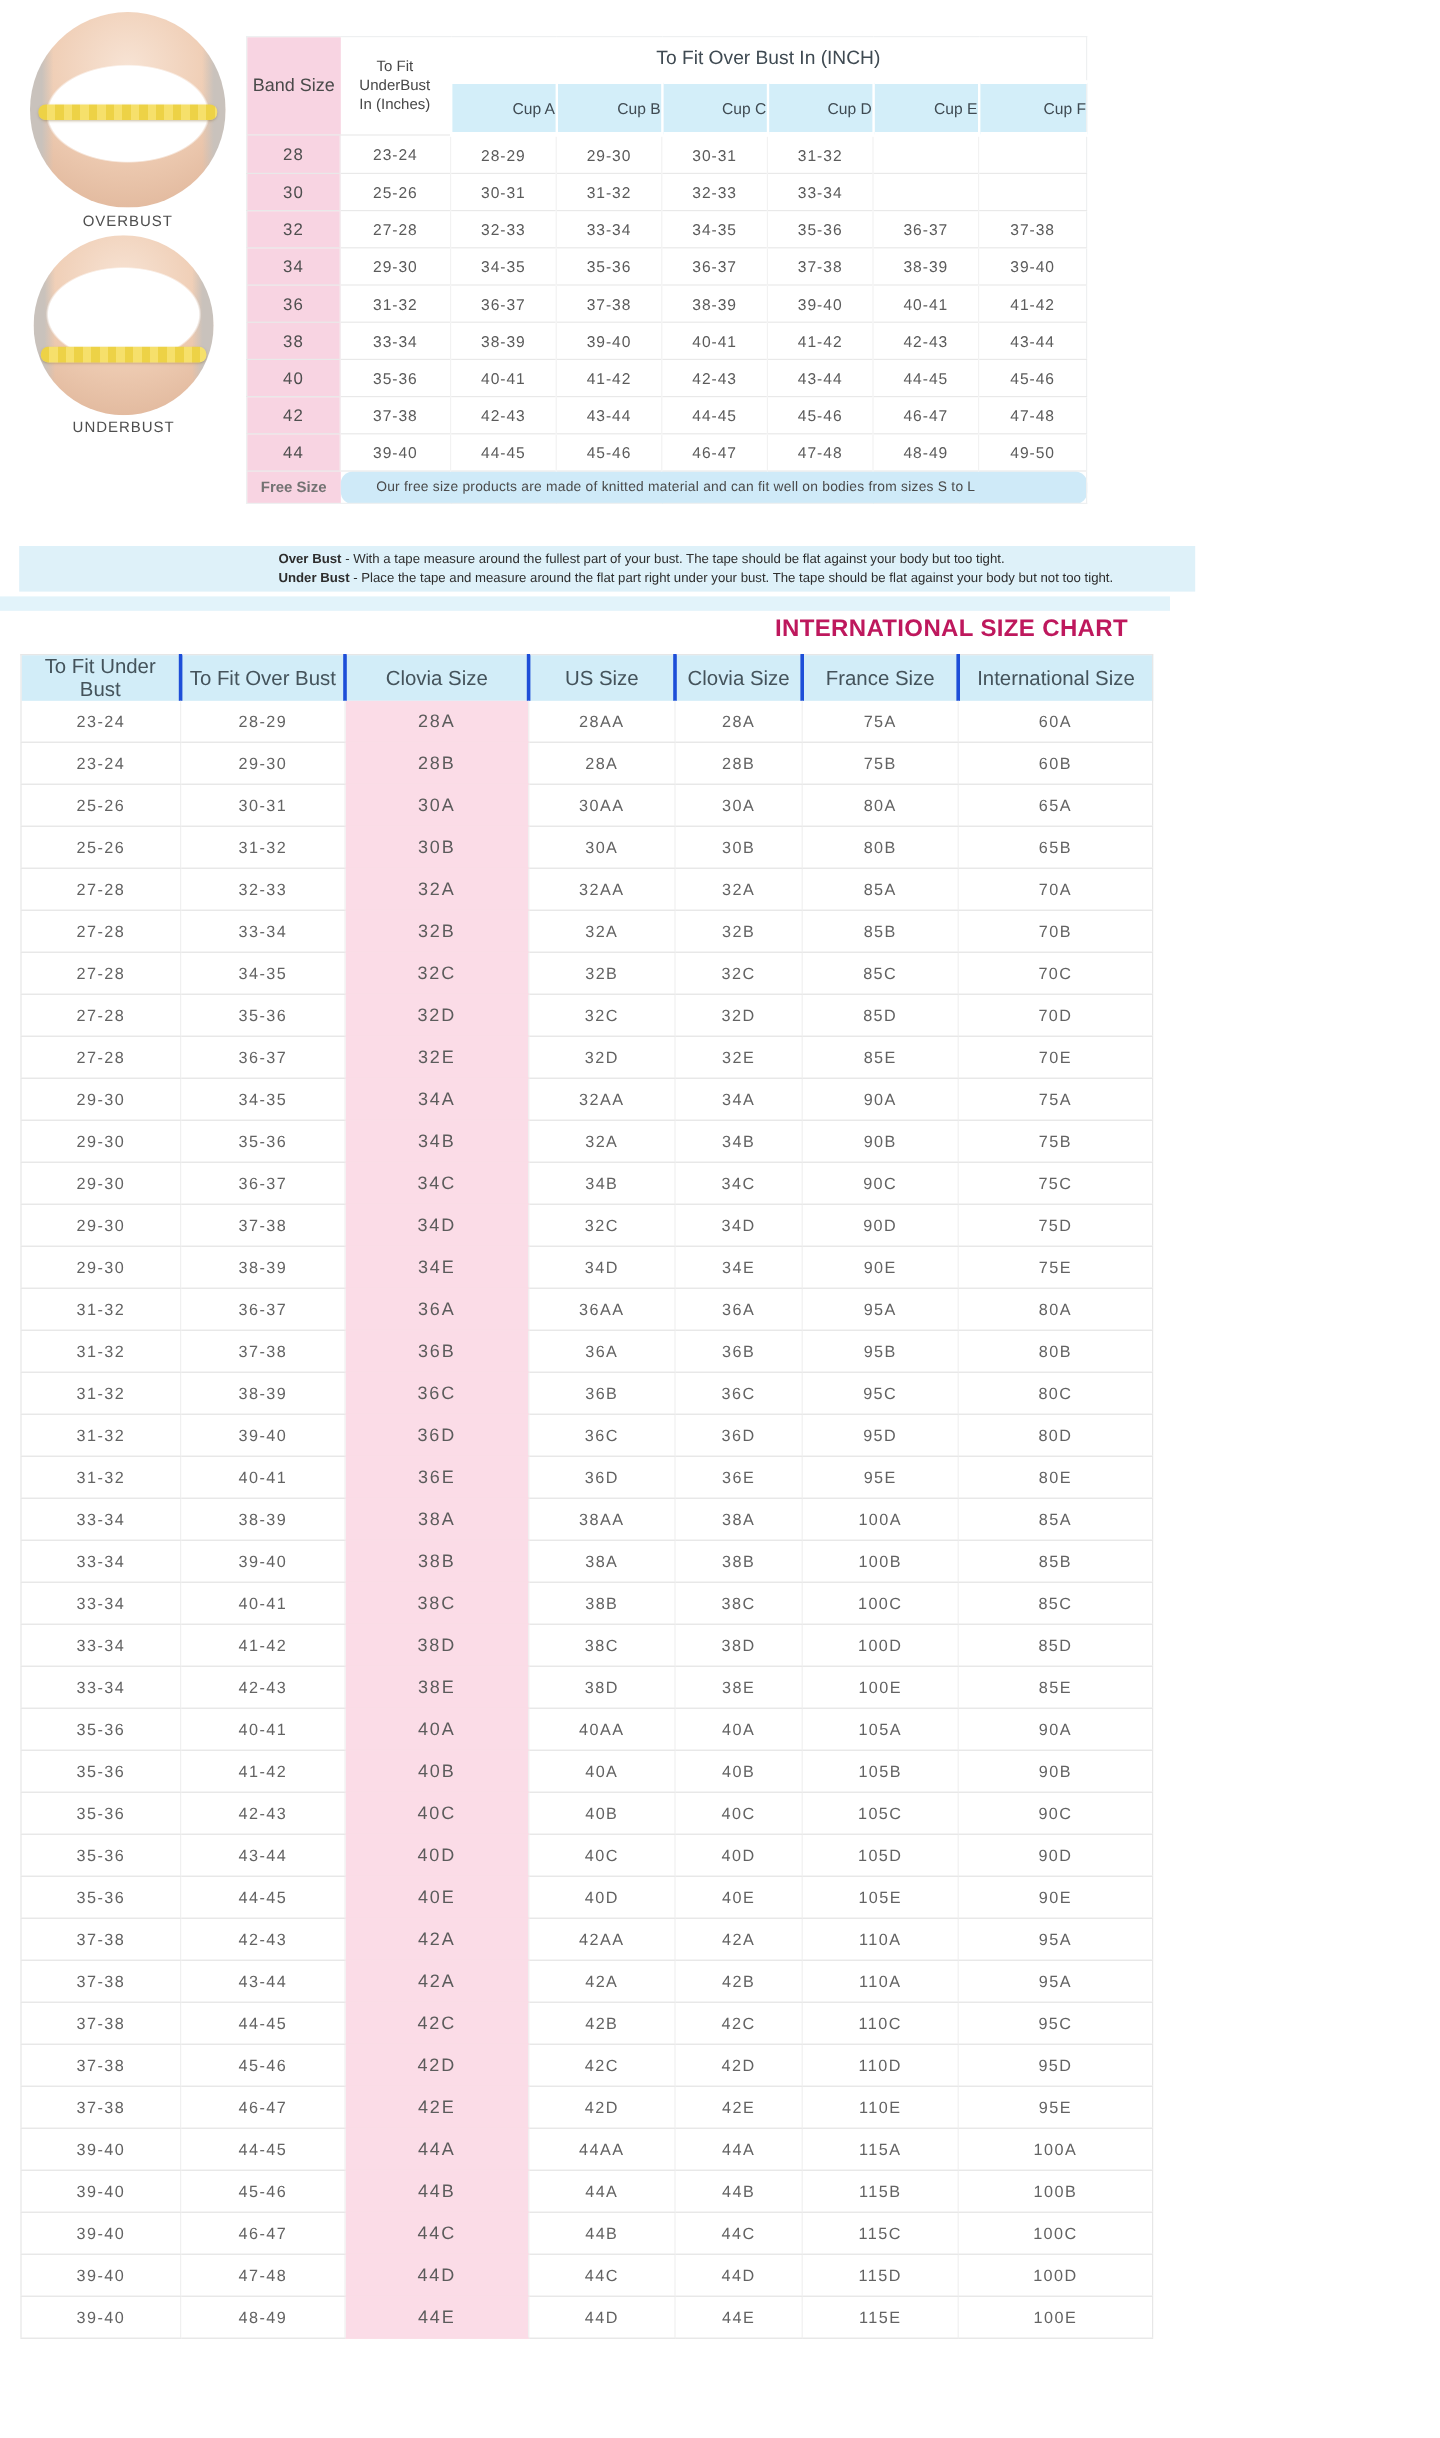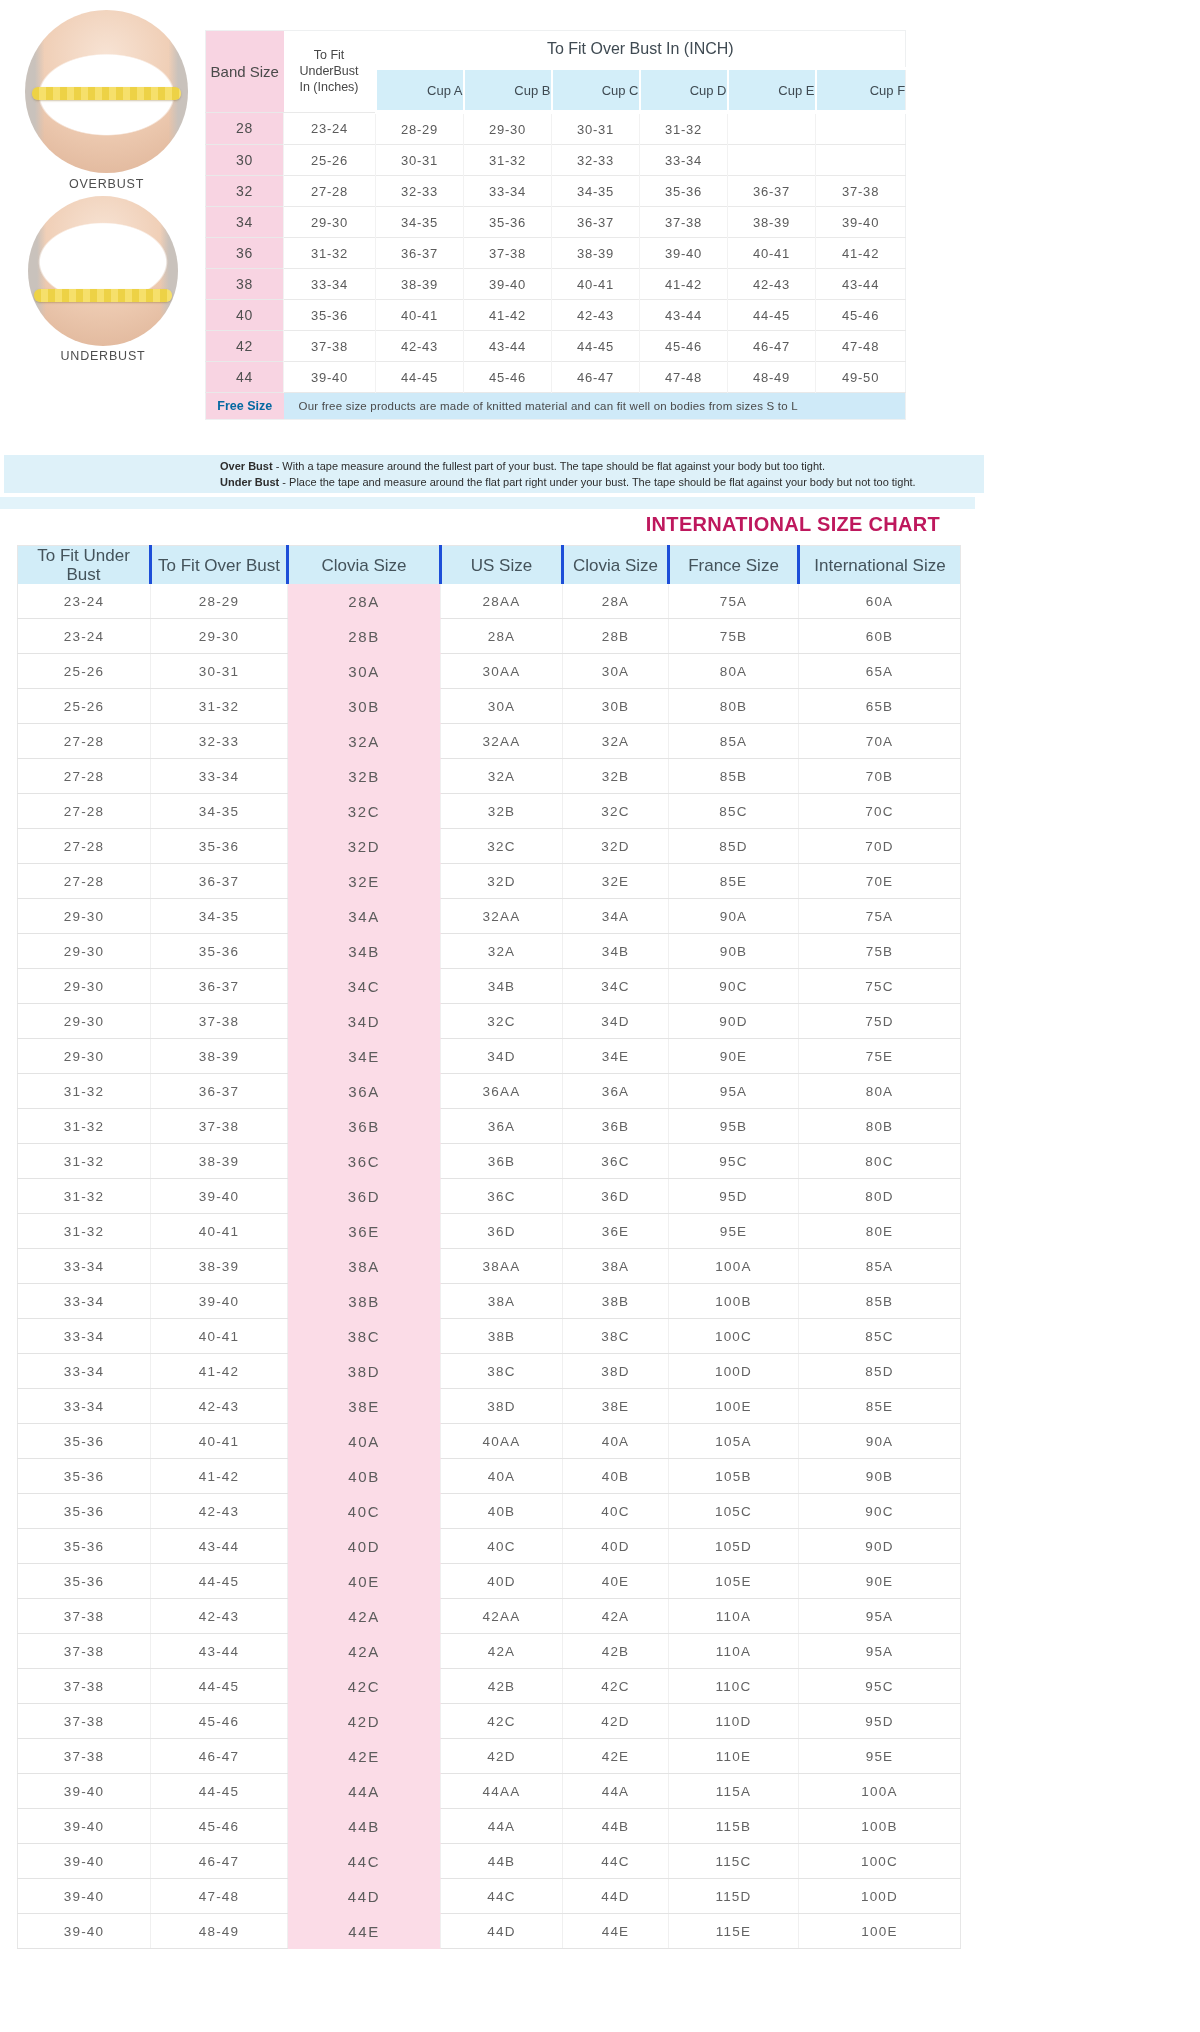--- a/index.html
+++ b/index.html
@@ -43,7 +43,7 @@
         color:#5b5b5b;letter-spacing:.8px;border-left:1px solid #f2f2f2;}
   .band-table tbody td.band-cell{font-size:14px;color:#4f4f4f;border-left:none;}
   .band-table tfoot td{height:26px;border-top:1px solid #e9e9e9;}
-  .band-table .free-label{font-size:12.5px;font-weight:bold;color:#0369a1;}
+  .band-table .free-label{font-size:12.5px;font-weight:bold;color:#737373;}
   .band-table .free-text{background:#cfeaf8;font-size:11.5px;color:#4a4a4a;text-align:left;
         padding-left:15px;letter-spacing:.2px;}
 

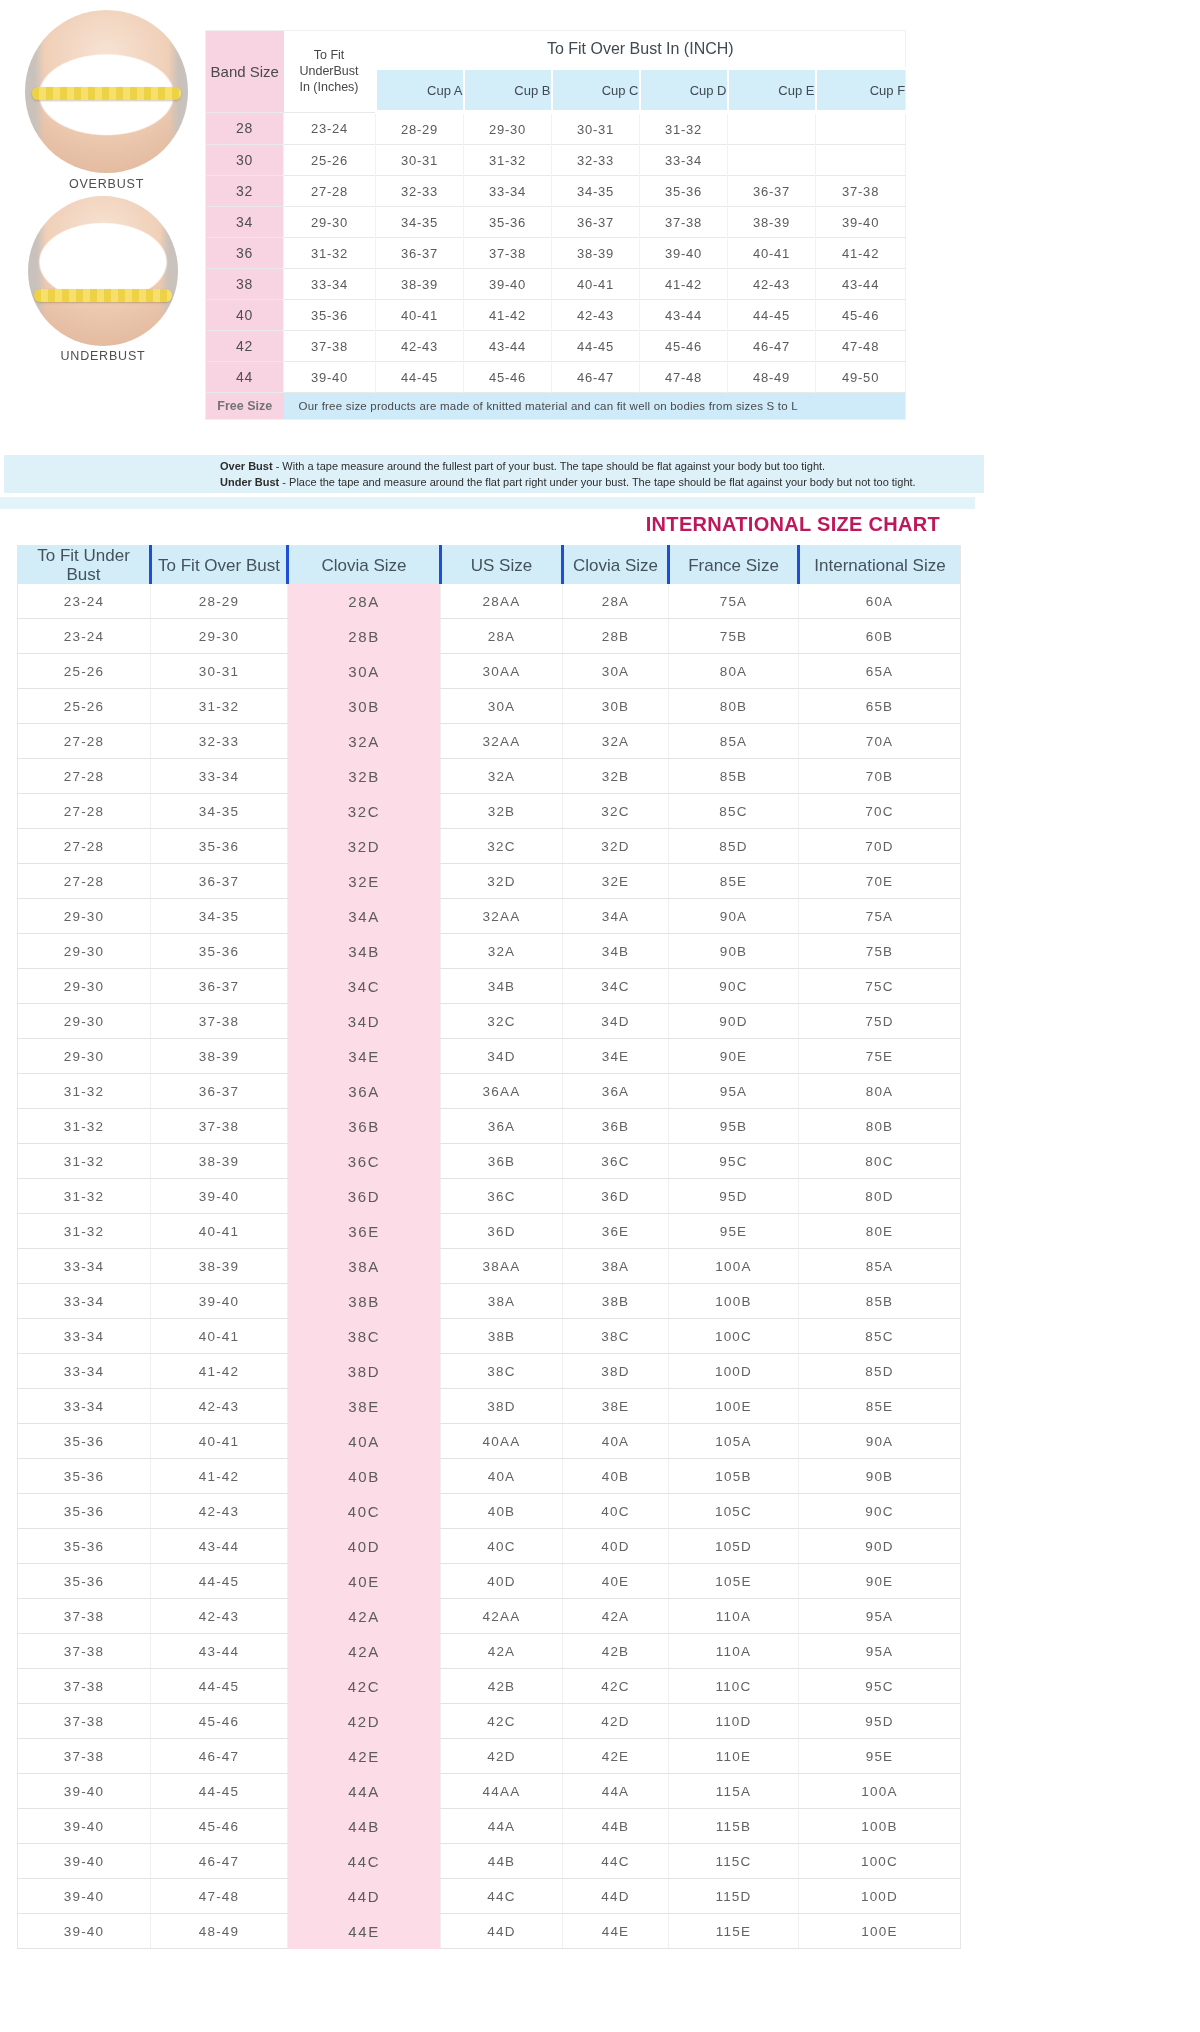--- a/index.html
+++ b/index.html
@@ -45,7 +45,7 @@
   .band-table tfoot td{height:26px;border-top:1px solid #e9e9e9;}
   .band-table .free-label{font-size:12.5px;font-weight:bold;color:#737373;}
   .band-table .free-text{background:#cfeaf8;font-size:11.5px;color:#4a4a4a;text-align:left;
-        padding-left:15px;letter-spacing:.2px;}
+        padding-left:30px;letter-spacing:.2px;border-radius:10px;}
 
   
   .note-strip{position:absolute;left:4px;top:455px;width:980px;height:38px;background:#def1f9;

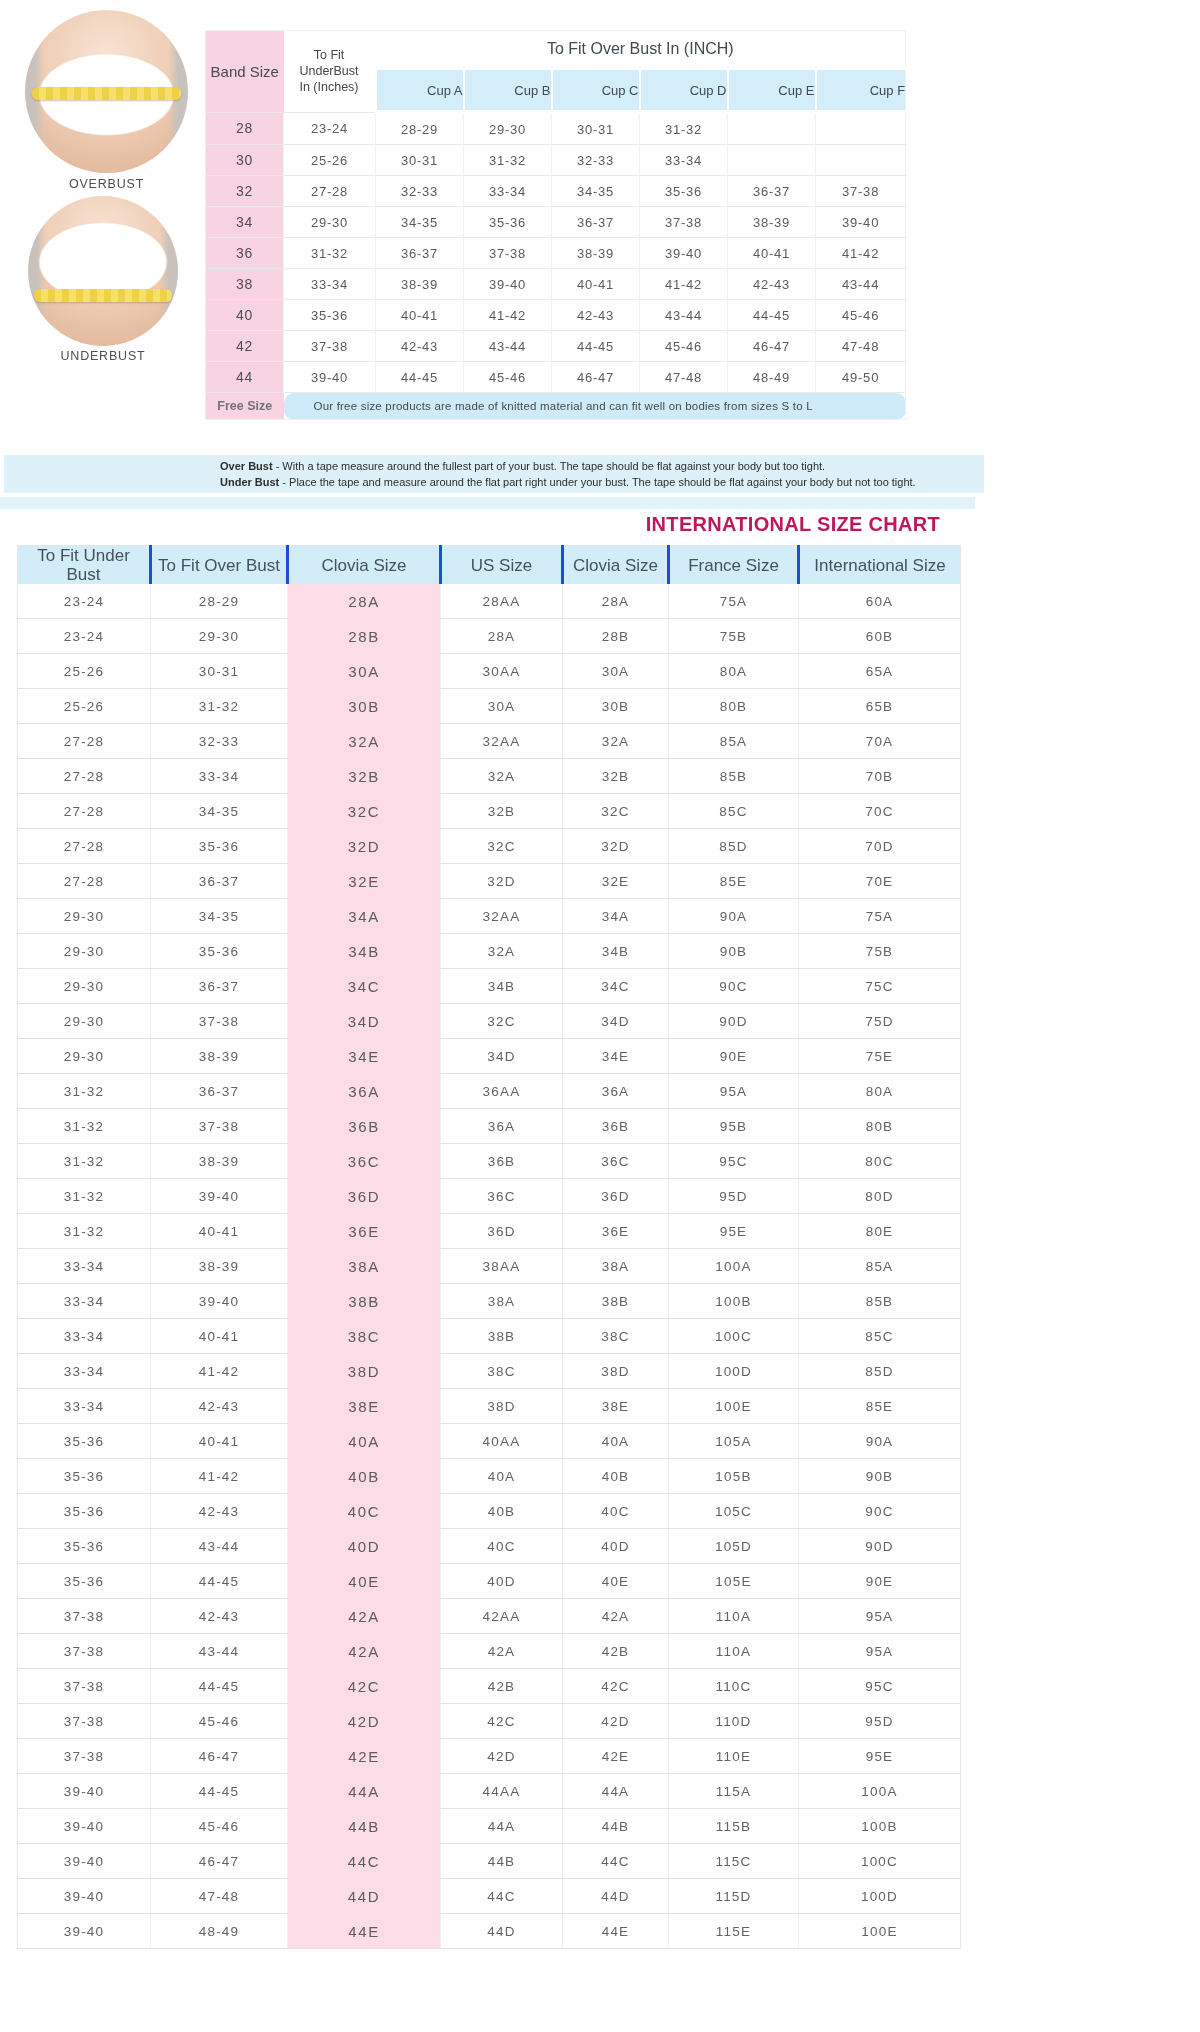--- a/index.html
+++ b/index.html
@@ -48,7 +48,7 @@
         padding-left:30px;letter-spacing:.2px;border-radius:10px;}
 
   
-  .note-strip{position:absolute;left:4px;top:455px;width:980px;height:38px;background:#def1f9;
+  .note-strip{position:absolute;left:16px;top:455px;width:980px;height:38px;background:#def1f9;
         box-sizing:border-box;padding:3px 0 0 216px;font-size:11px;line-height:16px;color:#2d2d2d;}
   .note-strip b{font-weight:bold;}
   .note-strip2{position:absolute;left:0;top:497px;width:975px;height:12px;background:#e2f3fa;}

